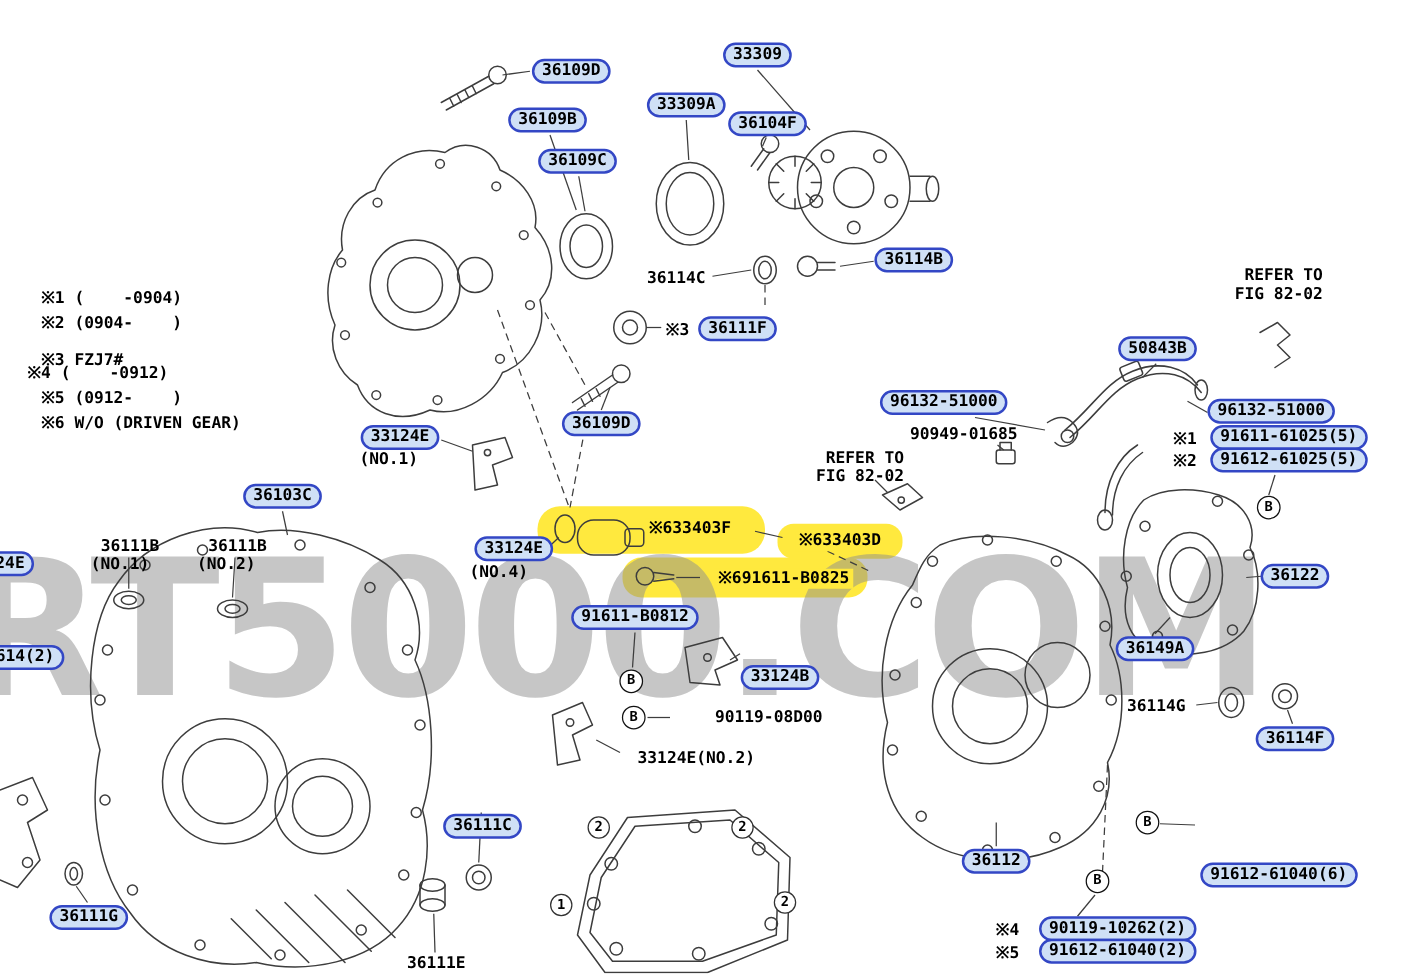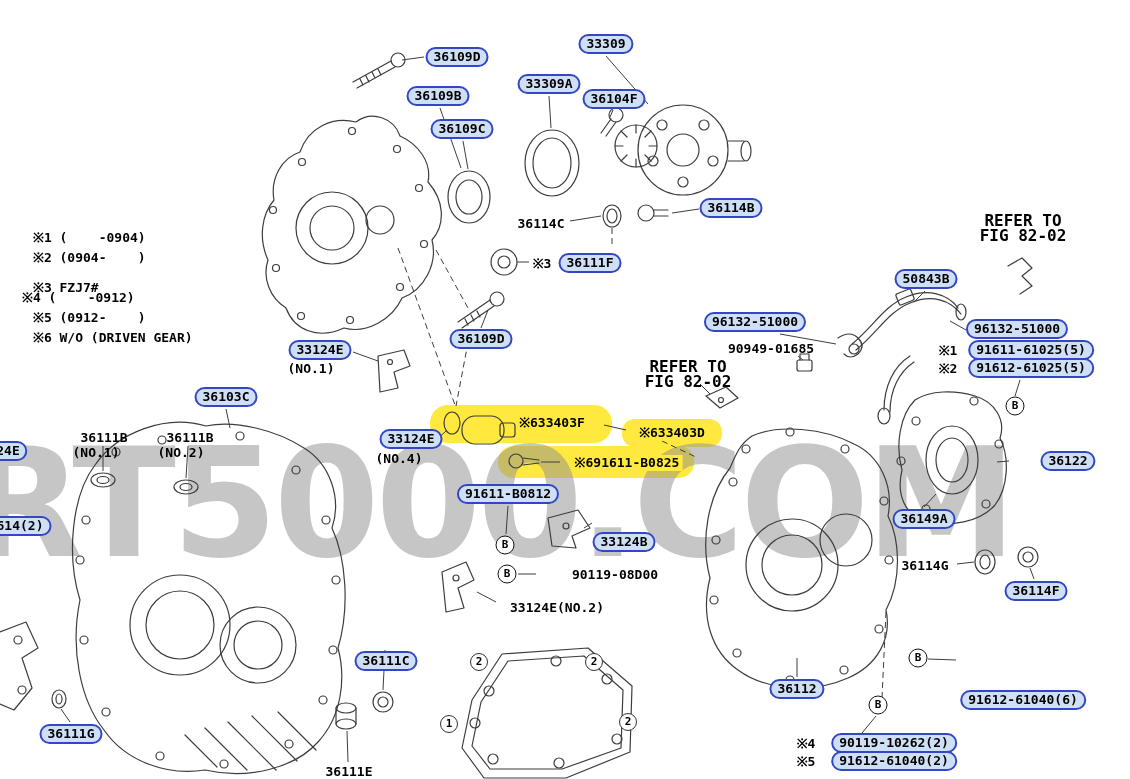--- a/index.html
+++ b/index.html
@@ -35,7 +35,7 @@
     background:#fff;font-size:11px;line-height:15px;text-align:center;padding:0;
   }
   .lbl.note{transform:translate(0,-50%);white-space:pre;font-weight:bold;}
-  .lbl.refer{white-space:pre-line;text-align:center;line-height:15px;font-size:16px;}
+  .lbl.refer{white-space:pre-line;text-align:right;line-height:15px;font-size:13px;}
 </style>
 </head>
 <body>

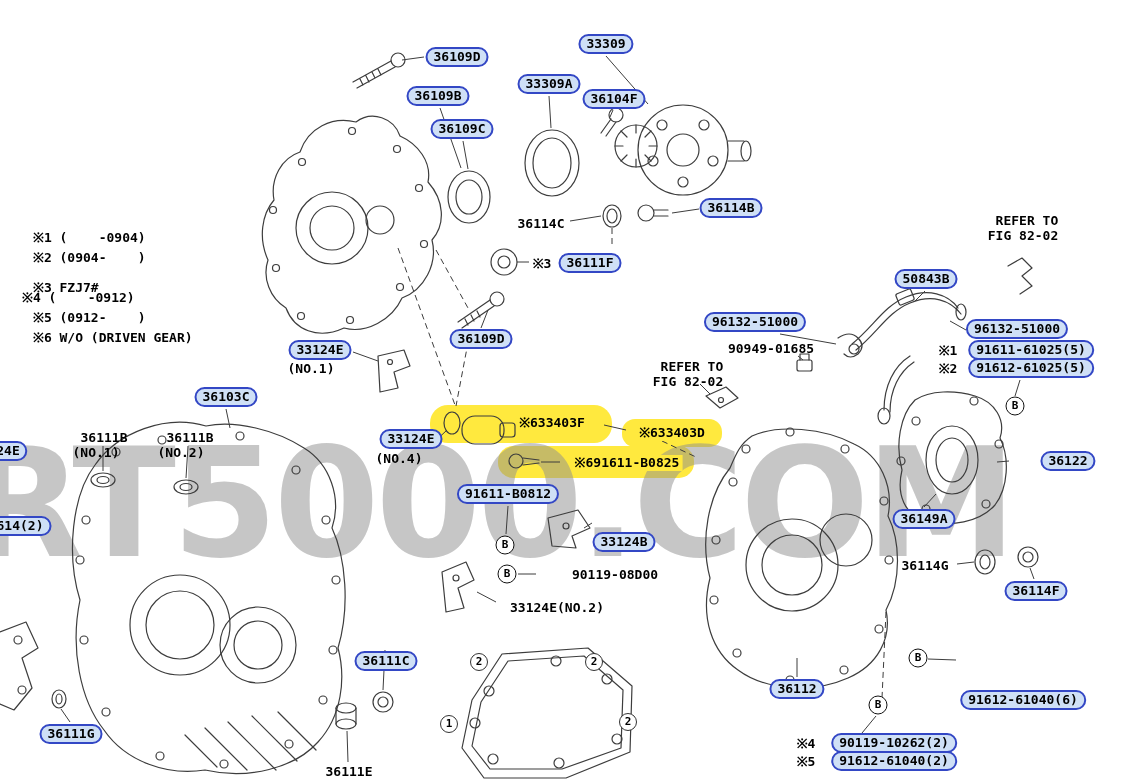--- a/index.html
+++ b/index.html
@@ -304,7 +304,7 @@
       <span class="lbl cb" style="left: 1015px; top: 406px;">B</span>
       <span class="lbl refer" style="left: 688px; top: 374px;">REFER TO
 FIG 82-02</span>
-      <span class="lbl oval" style="left: 1068px; top: 461px; text-align: right;">36122</span>
+      <span class="lbl oval" style="left: 1036px; top: 461px; text-align: right;">36122</span>
       <span class="lbl oval" style="left: 924px; top: 519px;">36149A</span>
       <span class="lbl plain" style="left: 925px; top: 565px;">36114G</span>
       <span class="lbl oval" style="left: 1036px; top: 591px;">36114F</span>

